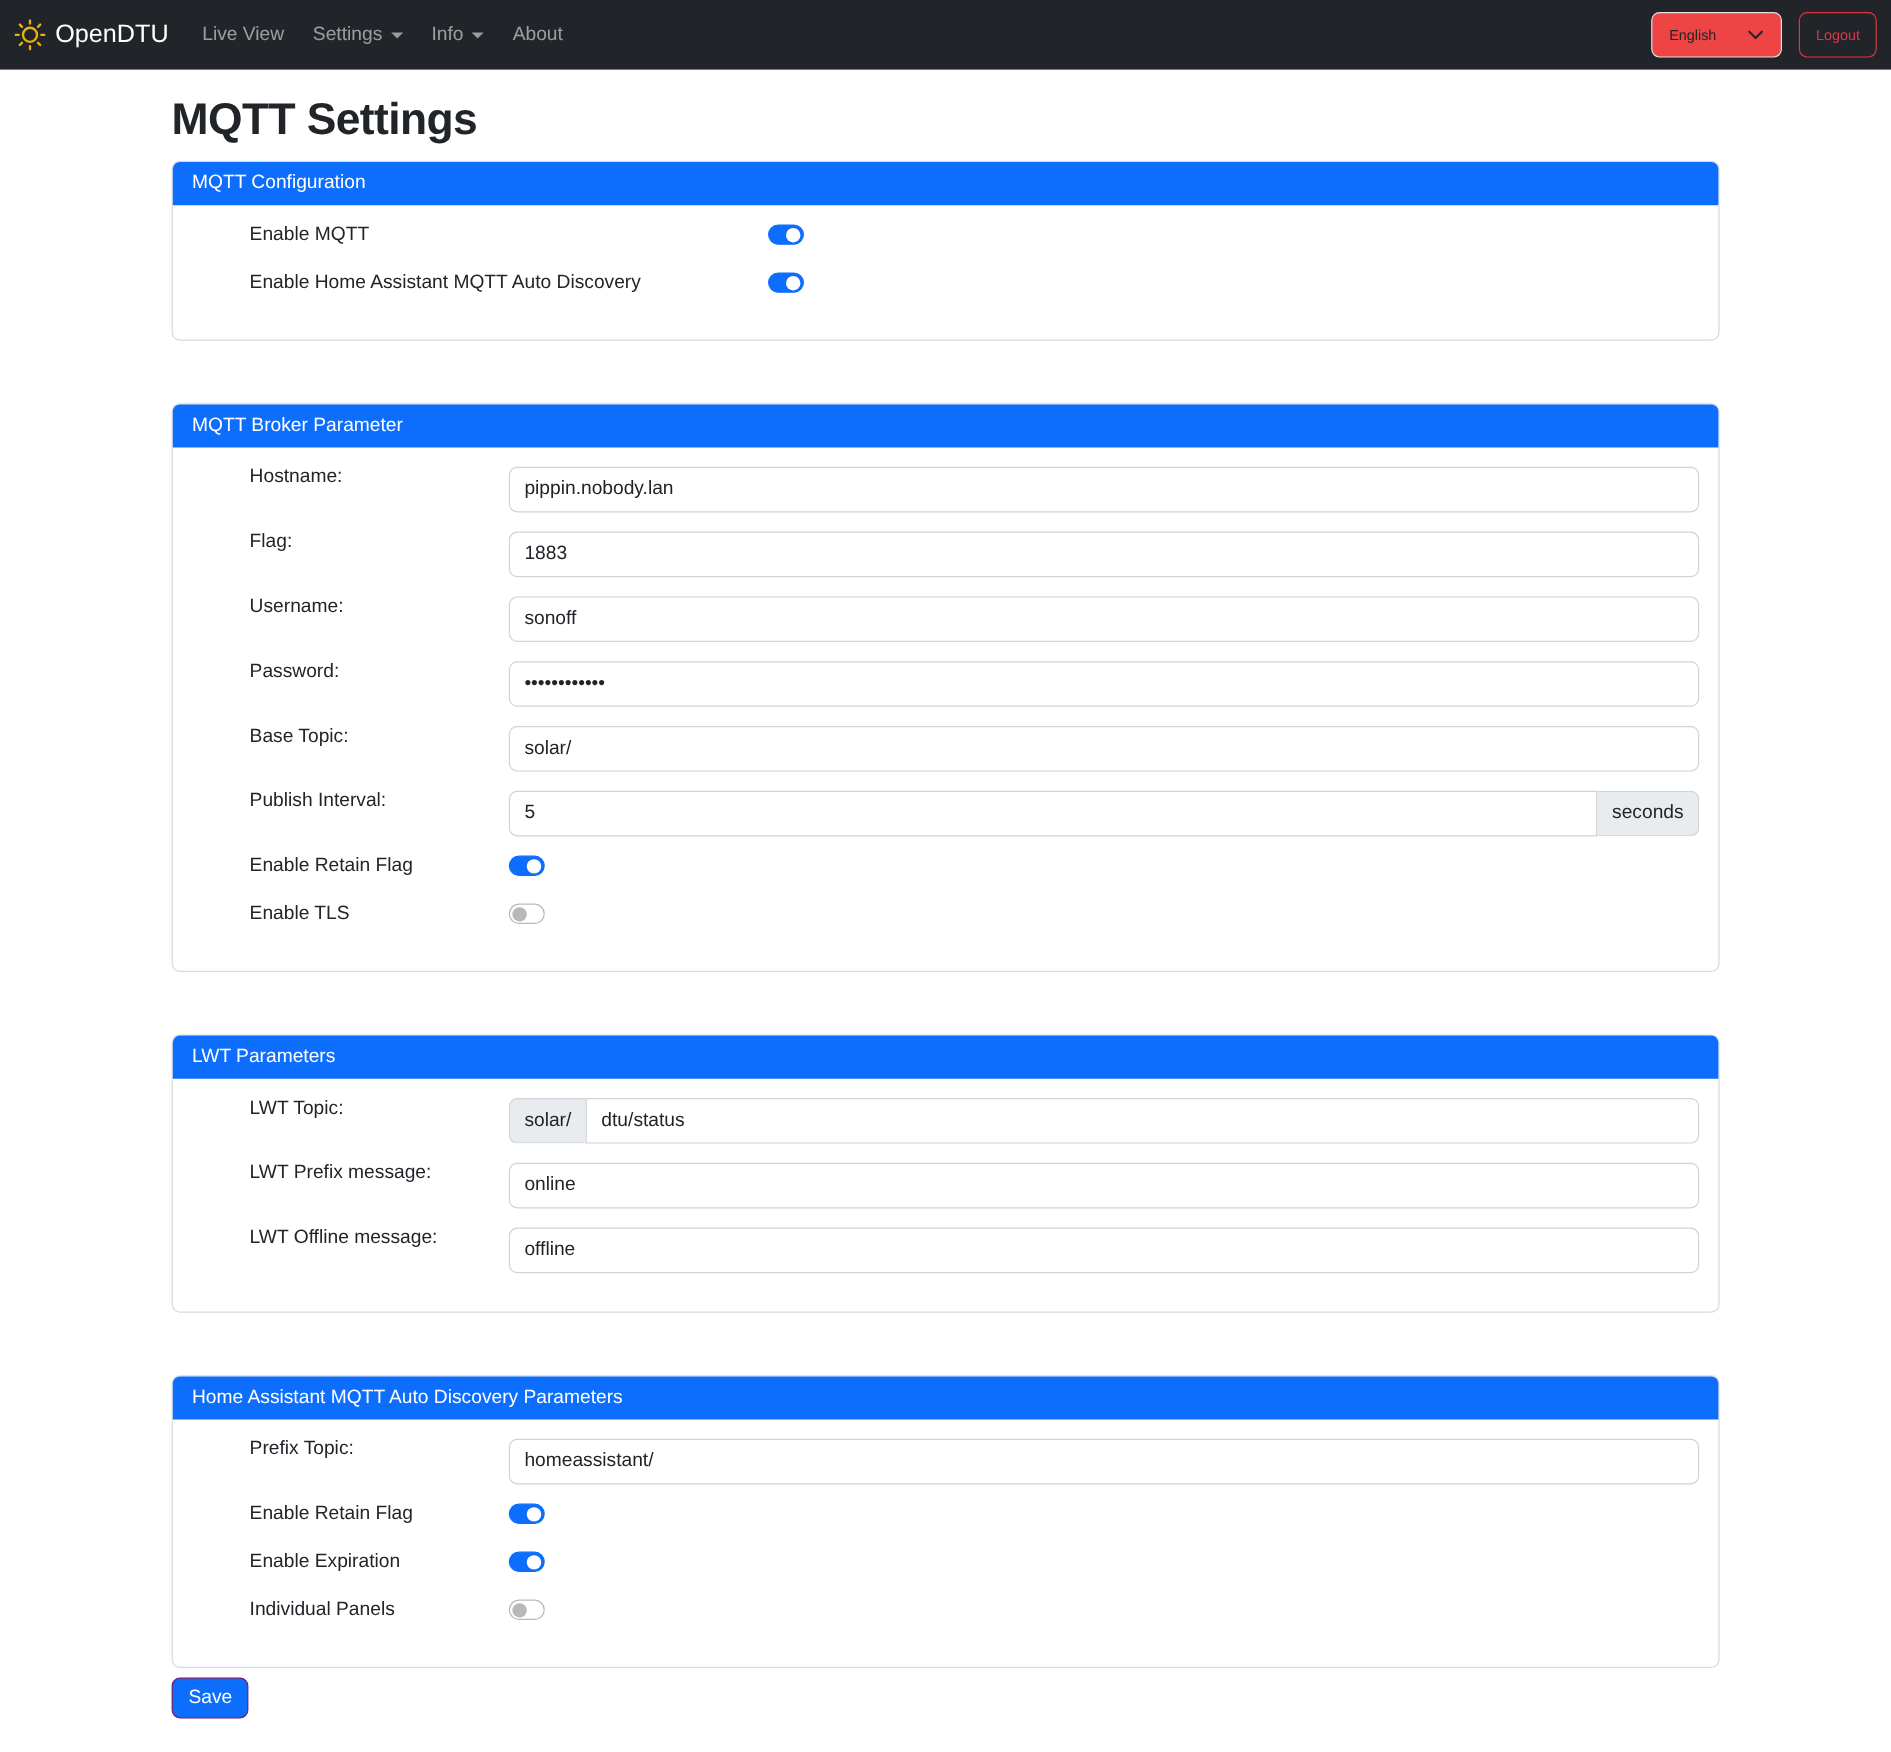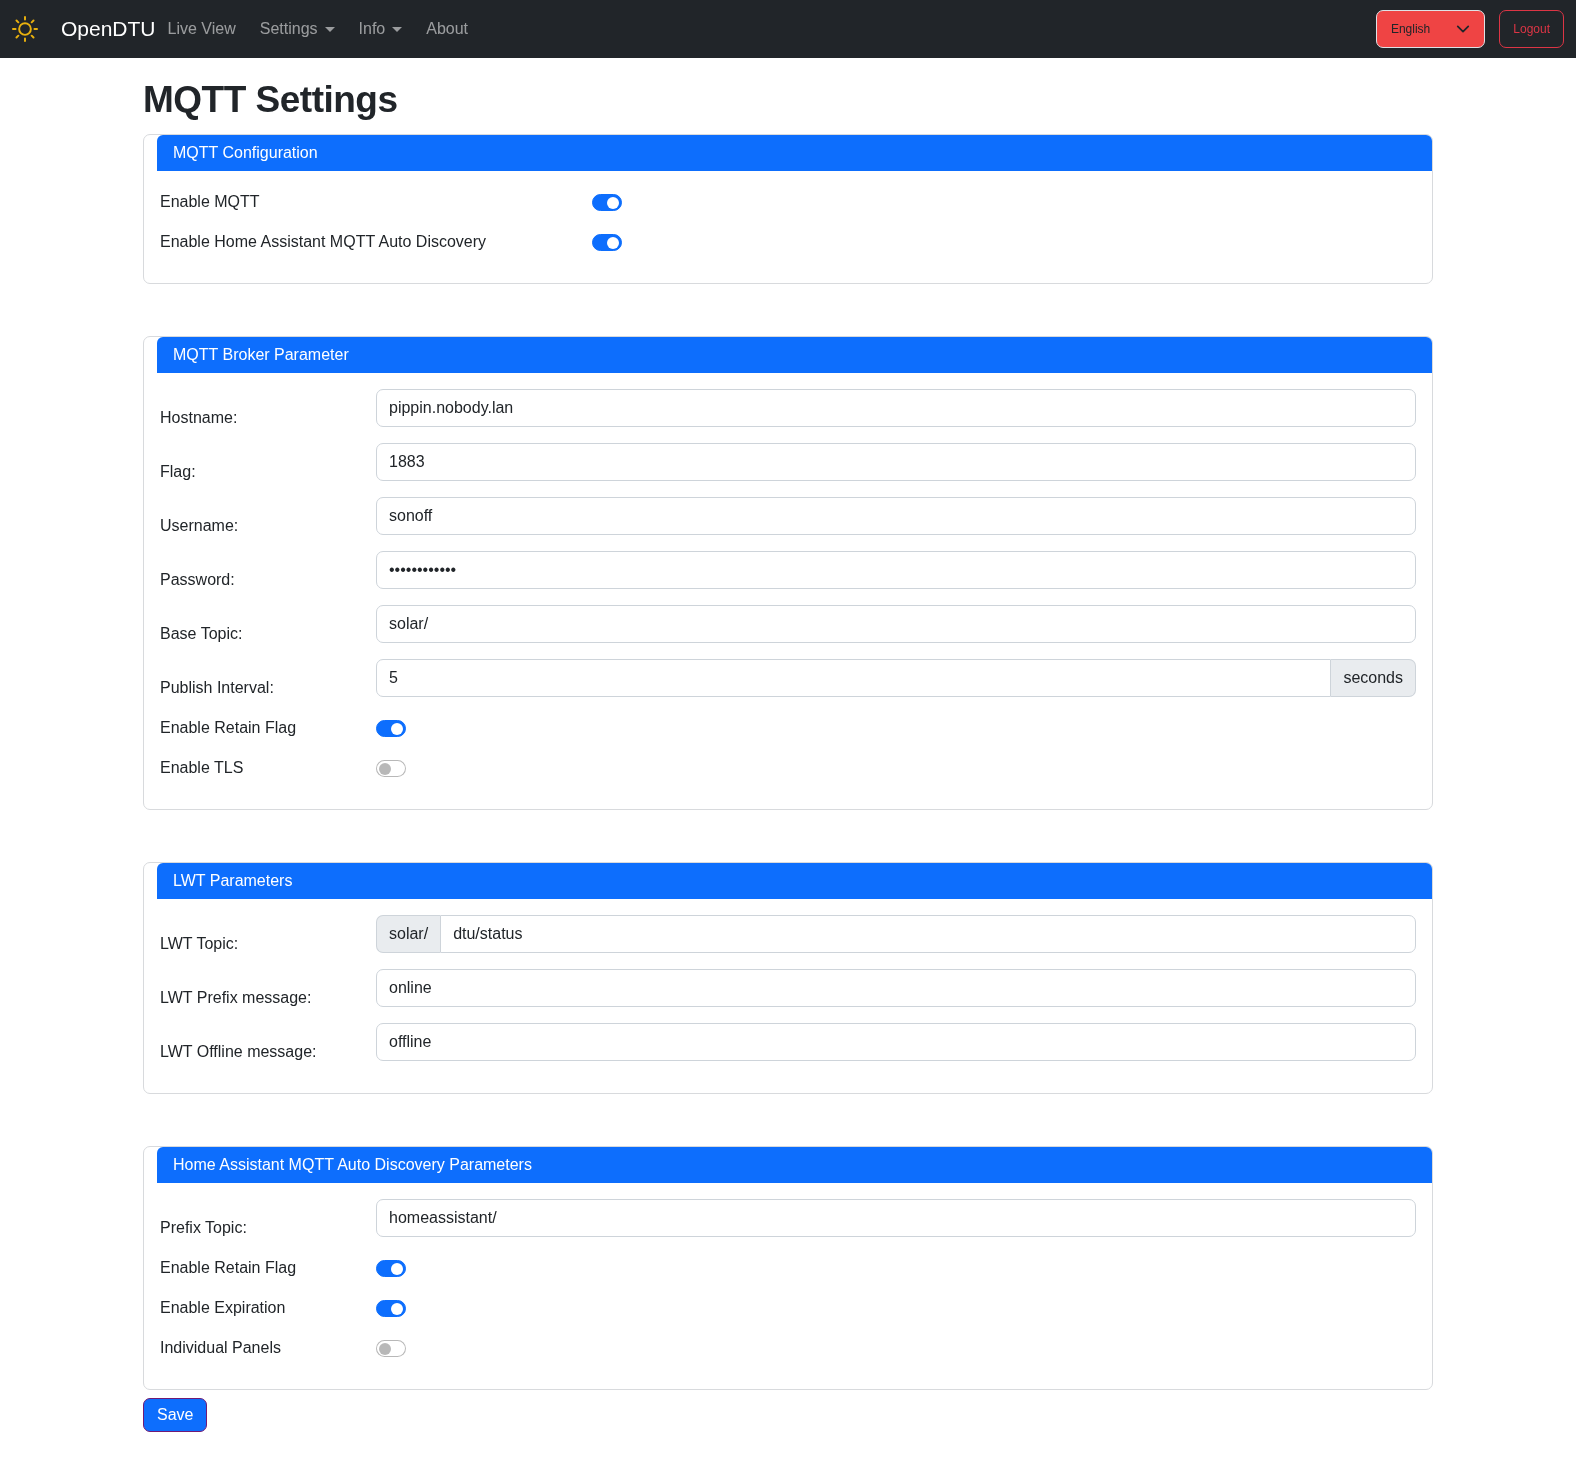--- a/index.html
+++ b/index.html
@@ -22,11 +22,12 @@
   .brand {
     display: flex;
     align-items: center;
-    gap: 23px;
+    gap: 8px;
     color: #fff;
     font-size: 21px;
     font-weight: 500;
     cursor: pointer;
+    margin-right: 16px;
     white-space: nowrap;
   }
   .brand svg { display: block; }

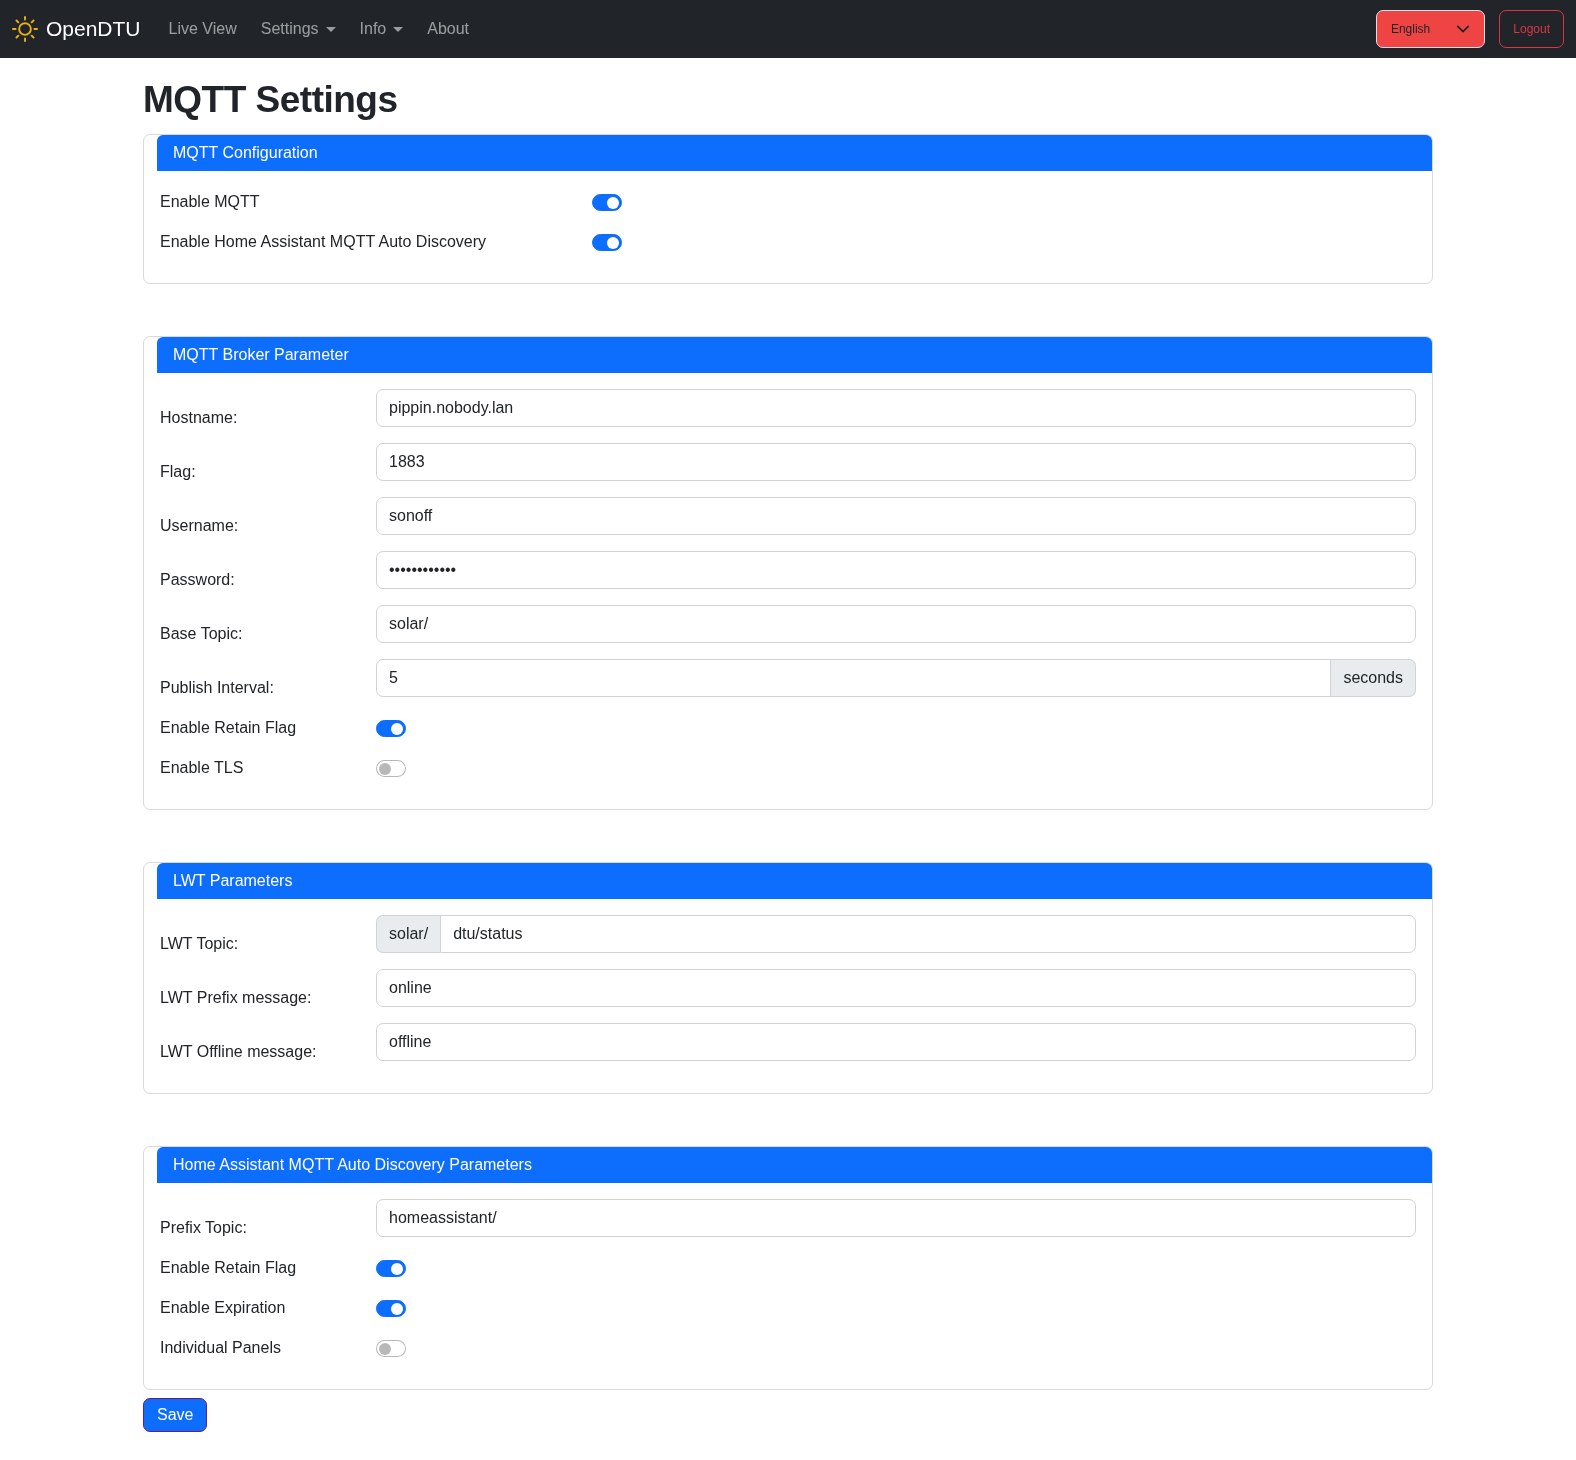--- a/index.html
+++ b/index.html
@@ -106,7 +106,6 @@
     font-size: 16px;
     border-radius: 6px 6px 0 0;
     line-height: 22px;
-    margin-left: 13px;
   }
   .card-body { padding: 16px; }
 

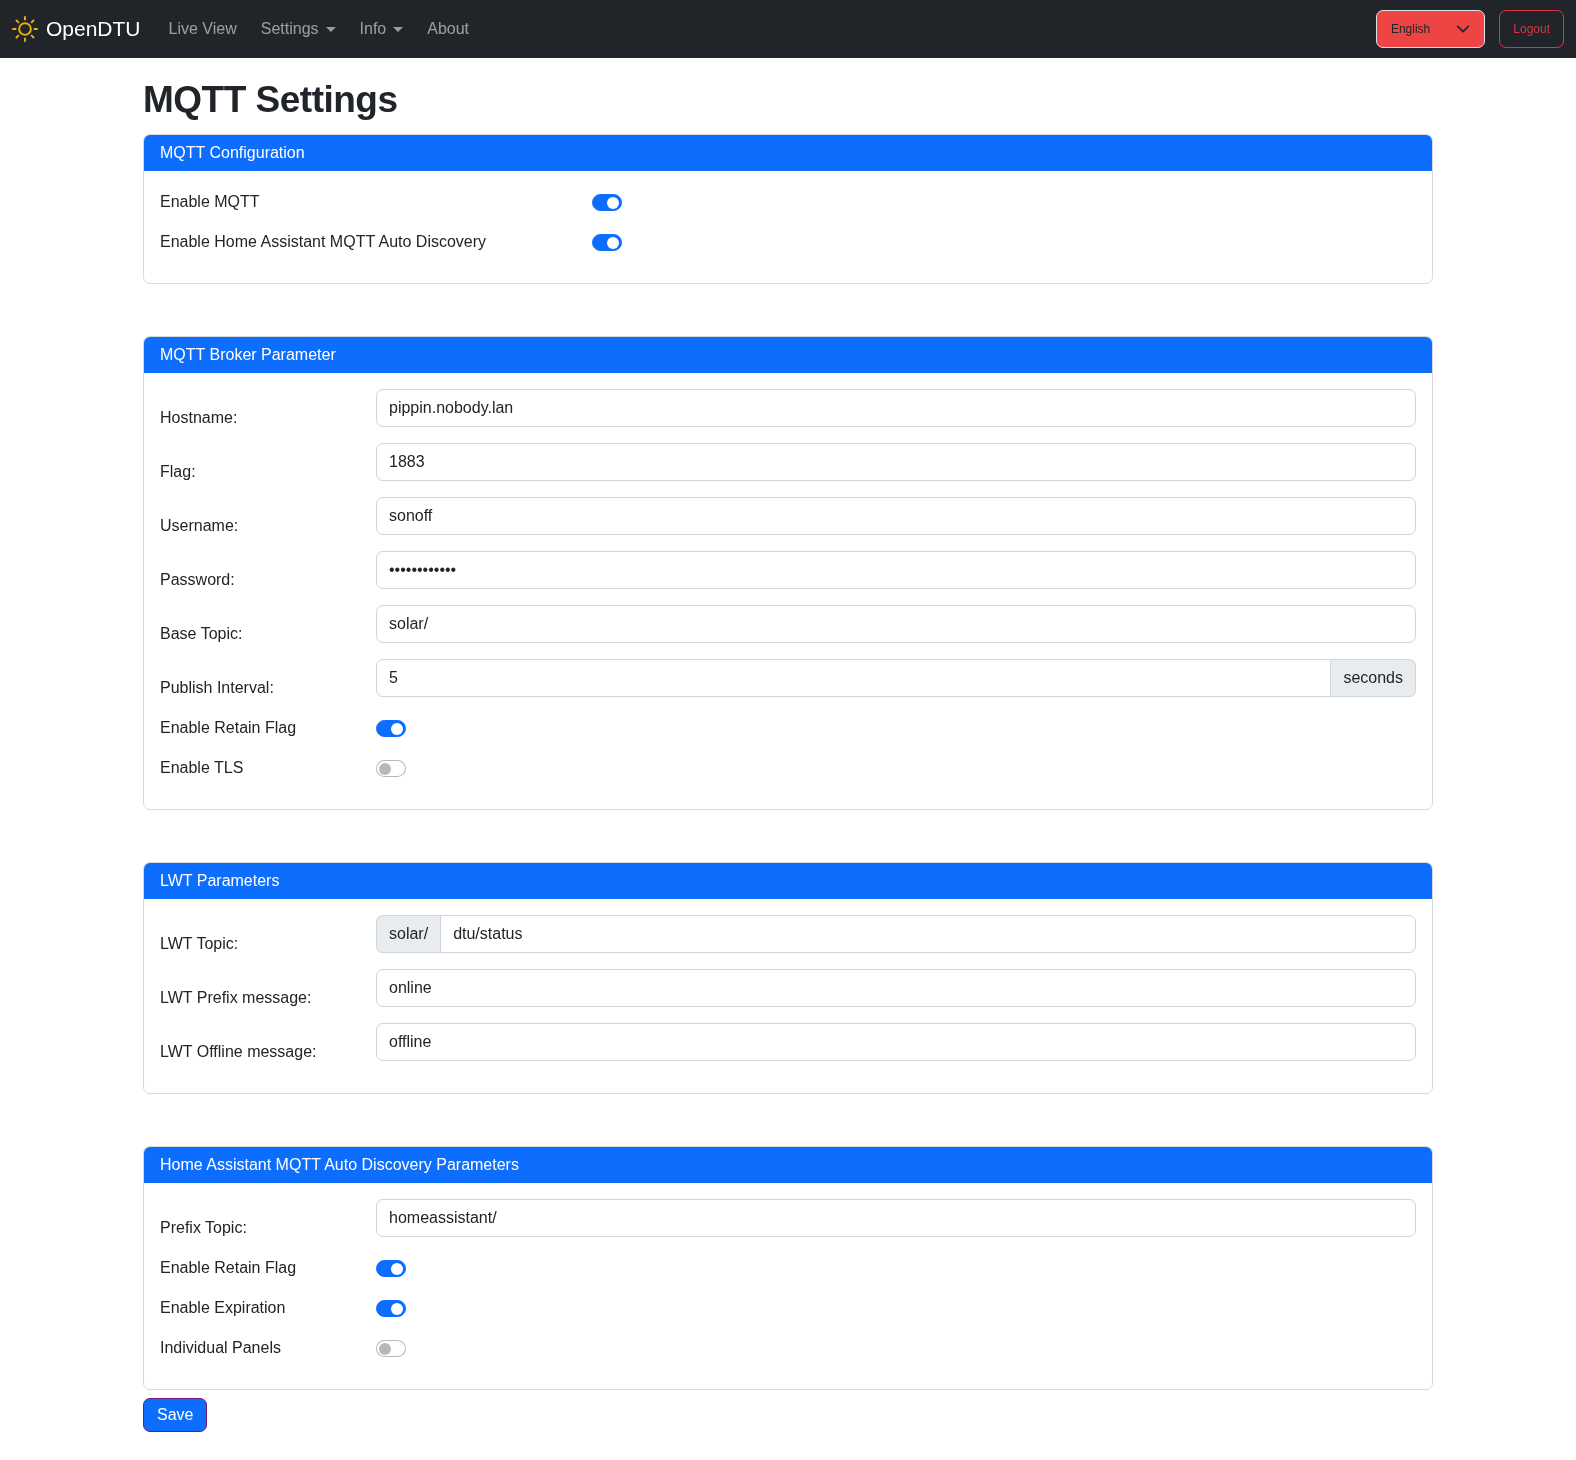--- a/index.html
+++ b/index.html
@@ -111,9 +111,10 @@
 
   .form-row {
     display: flex;
-    align-items: flex-end;
+    align-items: flex-start;
     margin-bottom: 16px;
     min-height: 24px;
+    margin-left: 48px;
   }
   .label-col {
     width: 216px;

